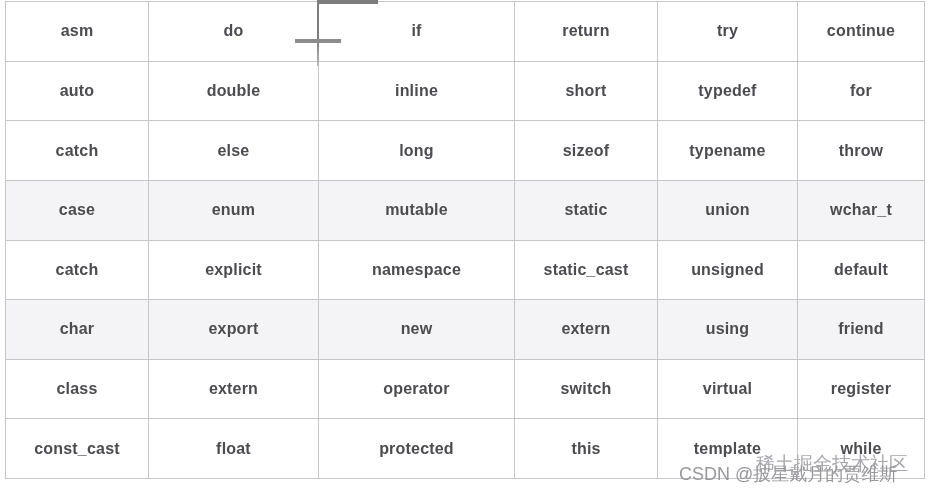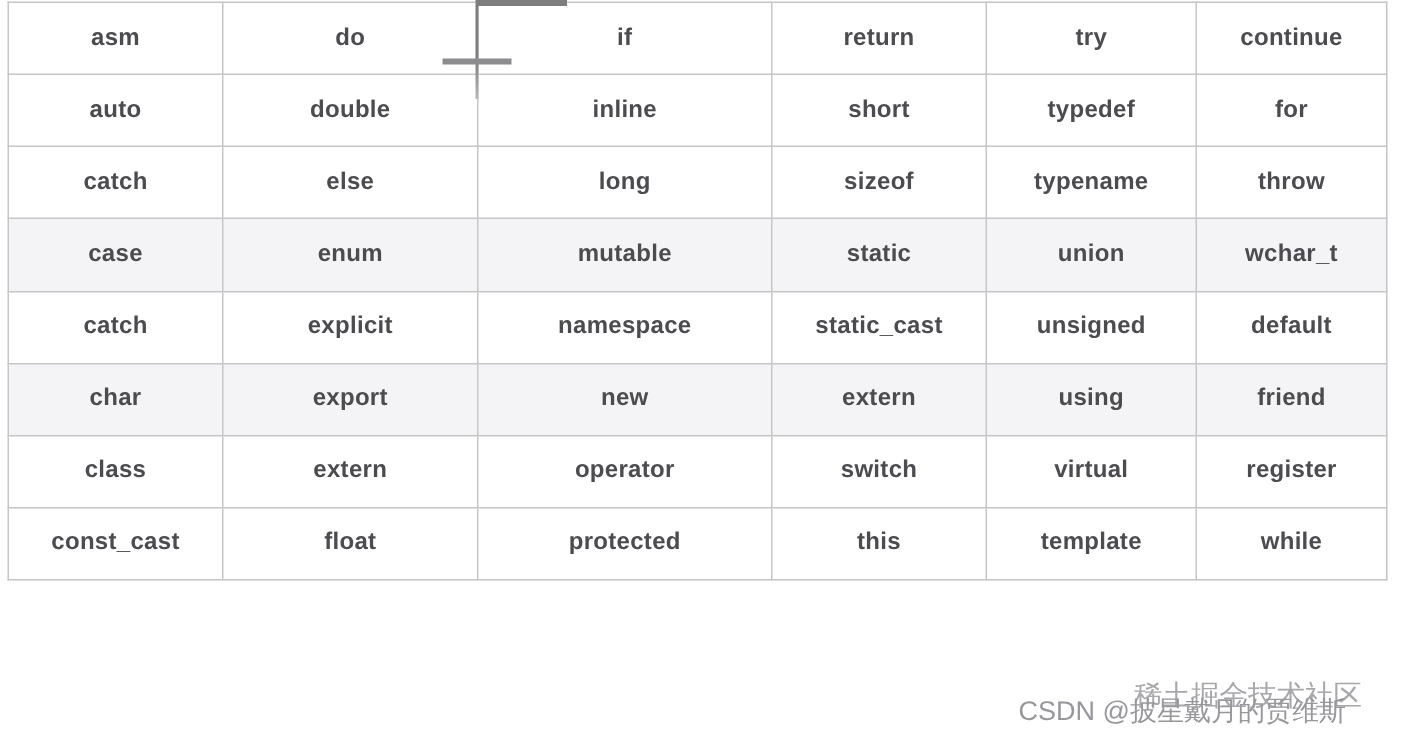--- a/index.html
+++ b/index.html
@@ -24,7 +24,7 @@
     left:5px;
     top:1px;
     width:919px;
-    height:386px;
+    height:478px;
     border-collapse:collapse;
     table-layout:fixed;
   }

